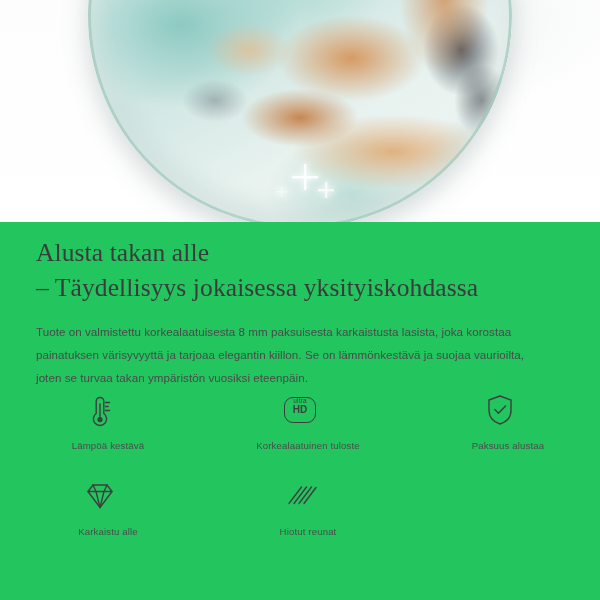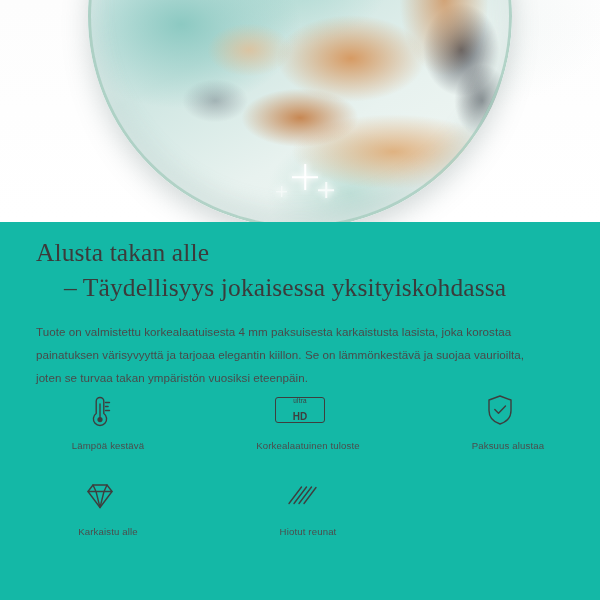--- a/index.html
+++ b/index.html
@@ -13,7 +13,7 @@
   #page {
     position: relative;
     width: 600px; height: 600px;
-    background: #14b8a6;
+    background: #22c55e;
     text-decoration: underline;
   }
 

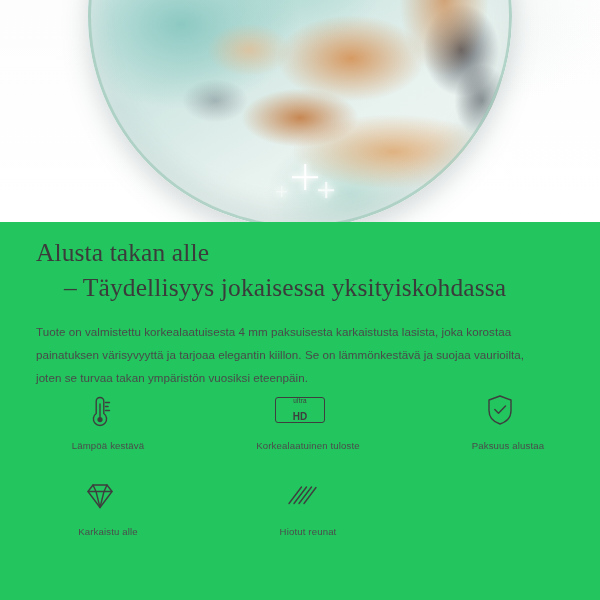--- a/index.html
+++ b/index.html
@@ -104,7 +104,7 @@
     color: #3b3b3b;
     letter-spacing: 0.1px;
   }
-  .headline .l2 { display: block; margin-left: 28px; }
+  .headline .l2 { display: block; }
 
   .body-copy {
     margin: 0;

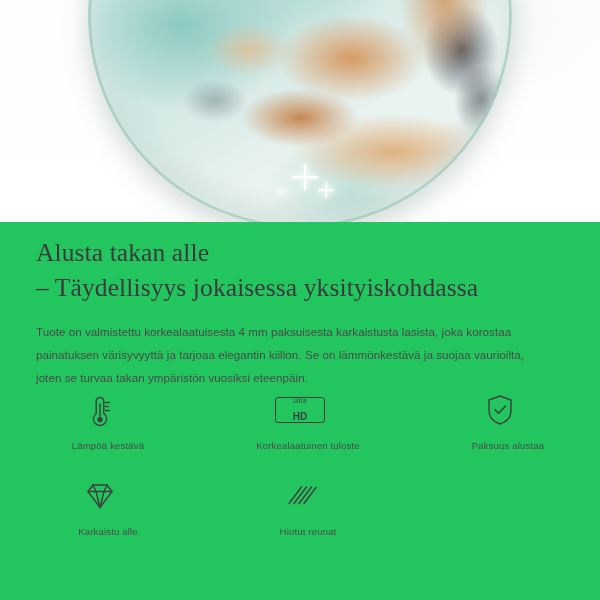--- a/index.html
+++ b/index.html
@@ -187,7 +187,7 @@
       <span>Alusta takan alle</span>
       <span class="l2">– Täydellisyys jokaisessa yksityiskohdassa</span>
     </h1>
-    <p class="body-copy">Tuote on valmistettu korkealaatuisesta 4 mm paksuisesta karkaistusta lasista, joka korostaa painatuksen värisyvyyttä ja tarjoaa elegantin kiillon. Se on lämmönkestävä ja suojaa vaurioilta, joten se turvaa takan ympäristön vuosiksi eteenpäin.</p>
+    <p class="body-copy">Tuote on valmistettu korkealaatuisesta 8 mm paksuisesta karkaistusta lasista, joka korostaa painatuksen värisyvyyttä ja tarjoaa elegantin kiillon. Se on lämmönkestävä ja suojaa vaurioilta, joten se turvaa takan ympäristön vuosiksi eteenpäin.</p>
   </div>
 
   <div class="features">

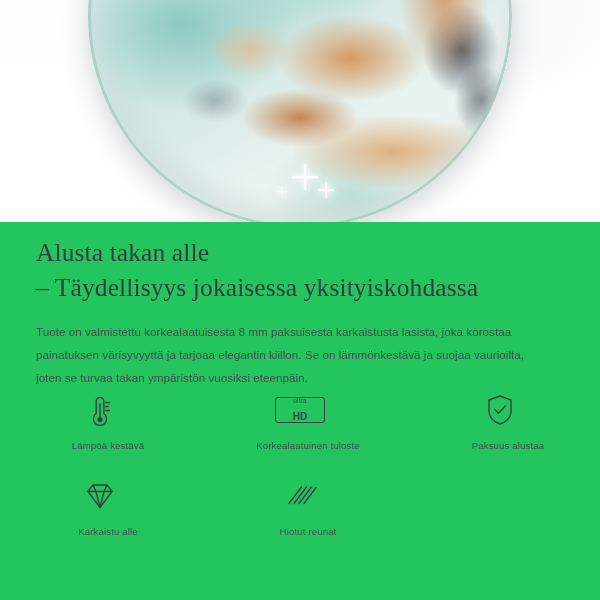--- a/index.html
+++ b/index.html
@@ -155,11 +155,11 @@
     stroke-linejoin: round;
   }
   .ultrahd-box {
-    width: 50px; height: 26px;
+    width: 32px; height: 26px;
     border: 1.4px solid #3e3e3e;
-    border-radius: 3px;
+    border-radius: 9px;
     display: flex; flex-direction: column;
-    align-items: center; justify-content: space-between;
+    align-items: center; justify-content: flex-start;
     line-height: 1;
   }
   .ultrahd-box .u { font-size: 6.4px; letter-spacing: .2px; color: #3e3e3e; margin-bottom: 1px; }

